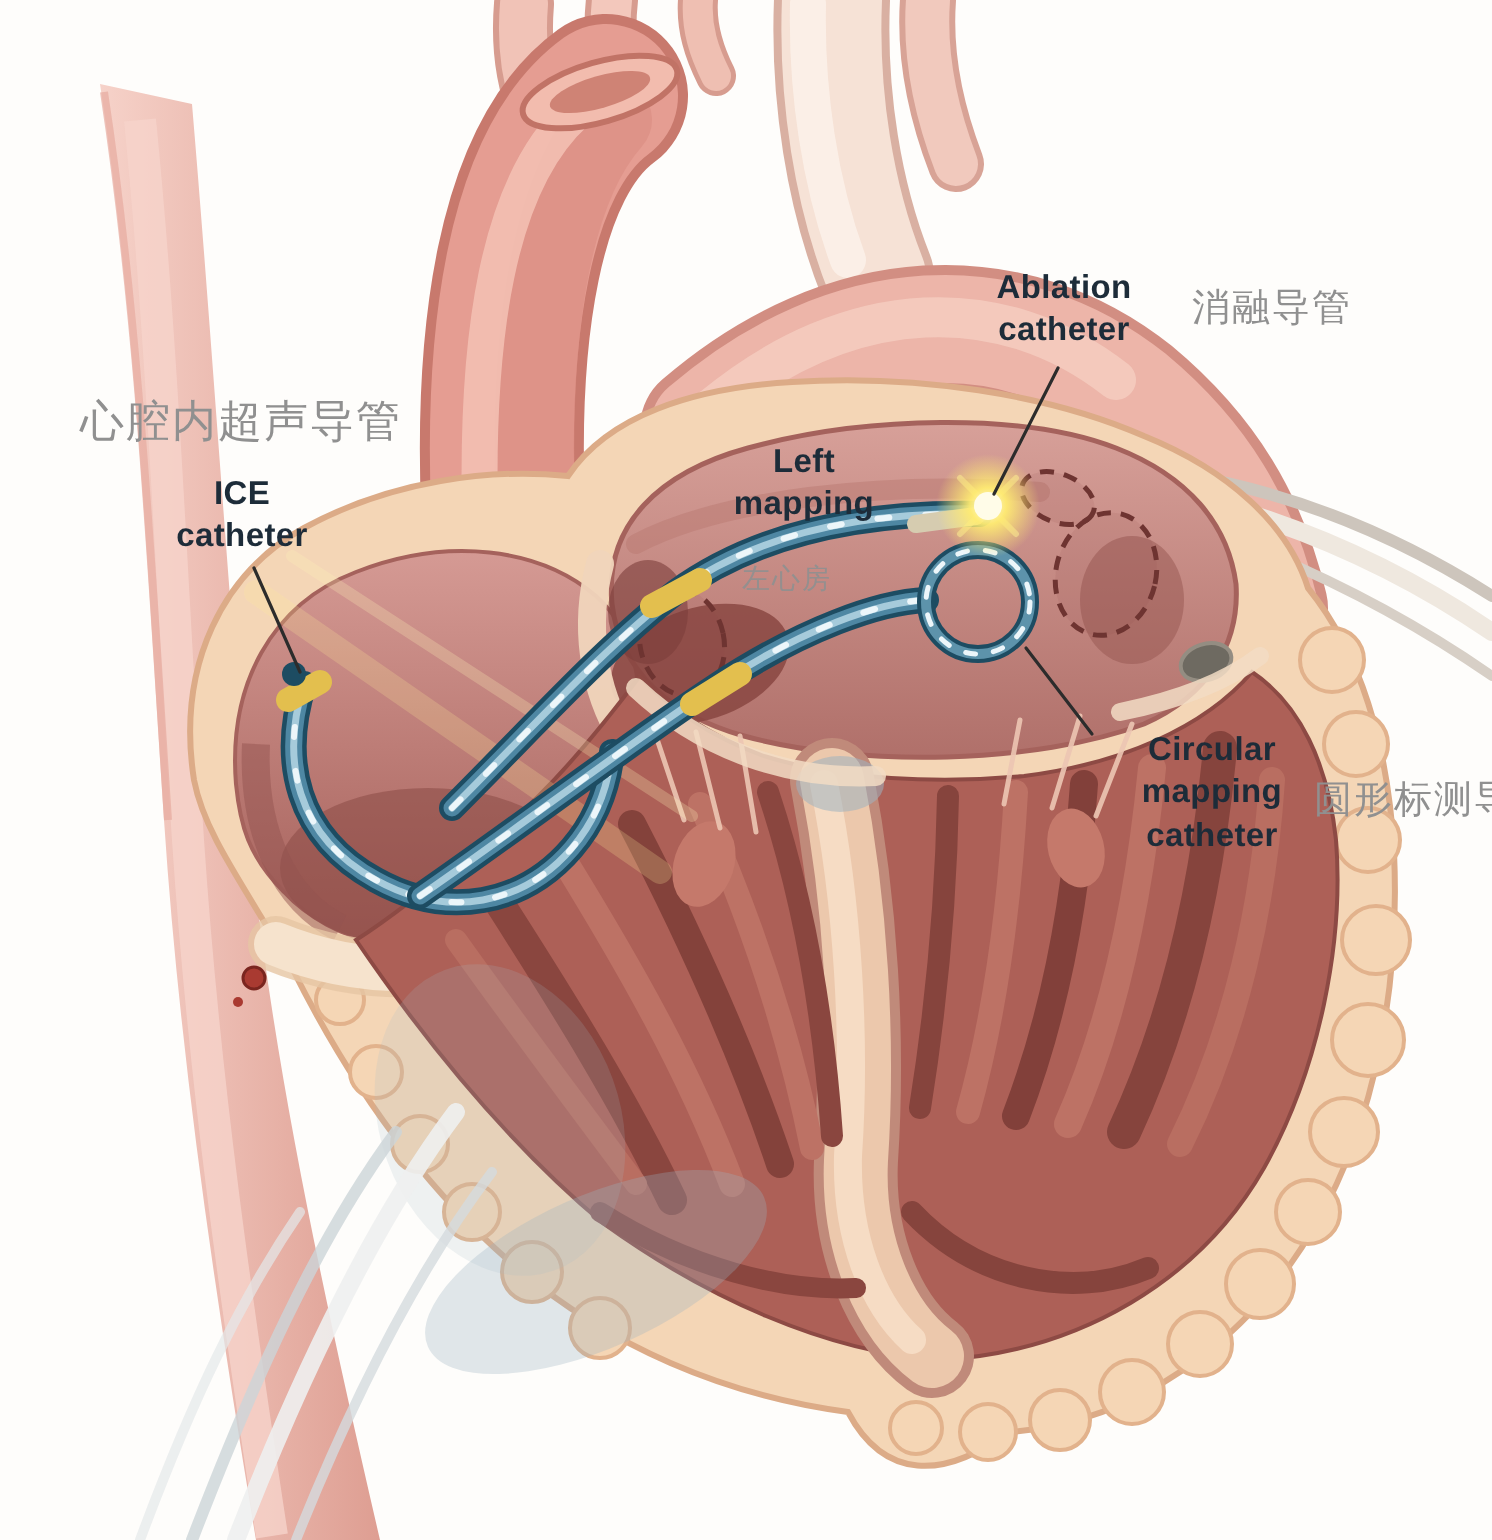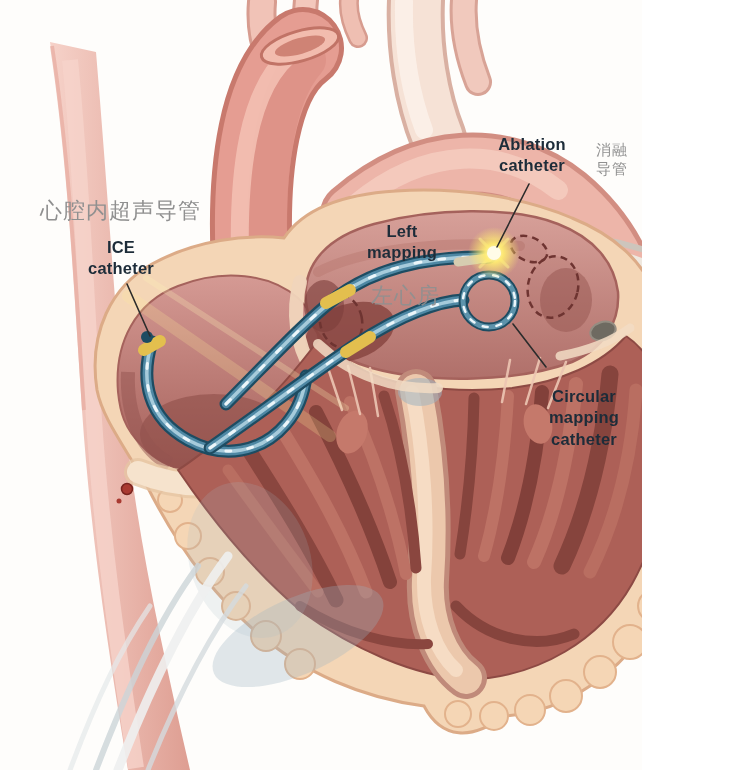--- a/index.html
+++ b/index.html
@@ -4,7 +4,7 @@
 <style>
   html,body { margin:0; padding:0; background:#ffffff; }
   .stage {
-    position:relative; width:642px; height:770px; overflow:hidden;
+    position:relative; width:746px; height:770px; overflow:hidden;
     background:#fefdfb; font-family:"Liberation Sans", sans-serif;
   }
   .stage svg { position:absolute; left:0; top:0; display:block; }

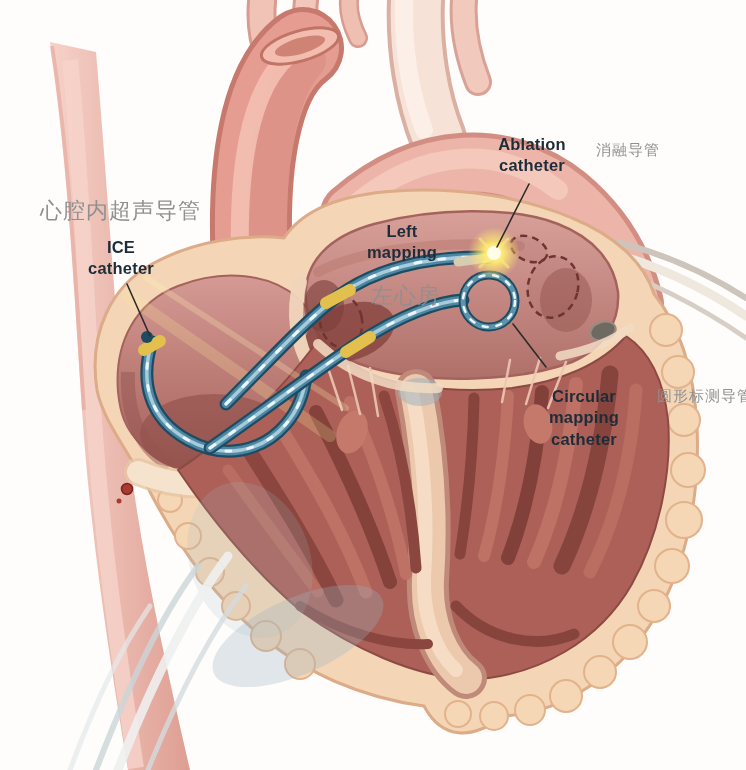--- a/index.html
+++ b/index.html
@@ -13,7 +13,7 @@
     font-weight:700; font-size:16.5px; line-height:1.3; color:#1d2c39;
     text-align:center; letter-spacing:.2px;
   }
-  .lbl-zh { font-size:15px; color:#909090; letter-spacing:1px; }
+  .lbl-zh { font-size:19px; color:#909090; letter-spacing:1px; }
   #lbl-ablation-en   { left:474px; top:134px; width:116px; }
   #lbl-ablation-zh   { left:596px; top:141px; }
   #lbl-ice-zh        { left:40px;  top:196px; font-size:22px; }

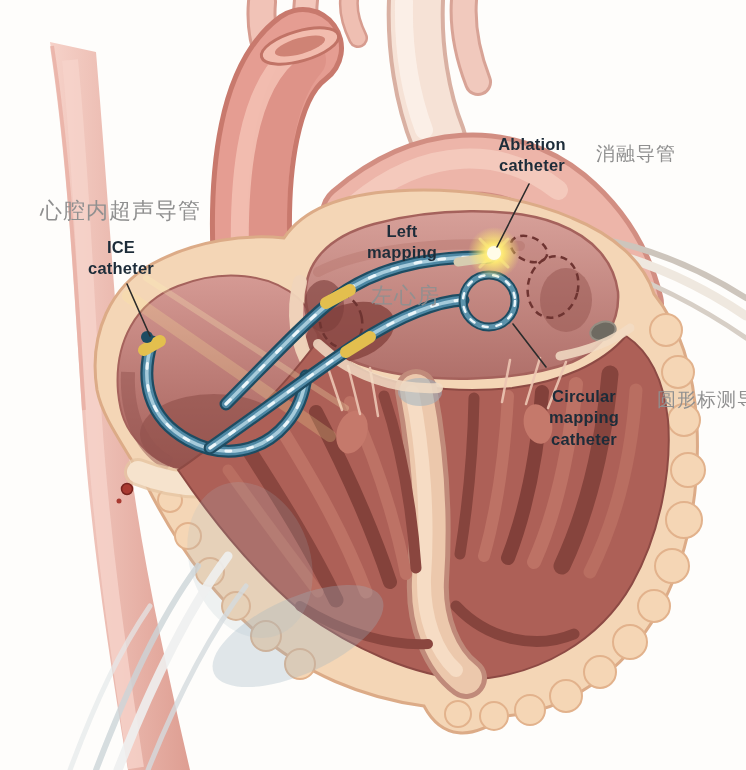--- a/index.html
+++ b/index.html
@@ -19,7 +19,7 @@
   #lbl-ice-zh        { left:40px;  top:196px; font-size:22px; }
   #lbl-ice-en        { left:66px;  top:237px; width:110px; }
   #lbl-left-atrium   { left:352px; top:221px; width:100px; }
-  #lbl-left-atrium-zh{ left:371px; top:281px; font-size:22px; opacity:.92; }
+  #lbl-left-atrium-zh{ left:371px; top:281px; font-size:14px; opacity:.92; }
   #lbl-circular-en   { left:520px; top:365px; width:128px;margin-top:21px; }
   #lbl-circular-zh   { left:657px; top:387px; width:140px; }
 </style>

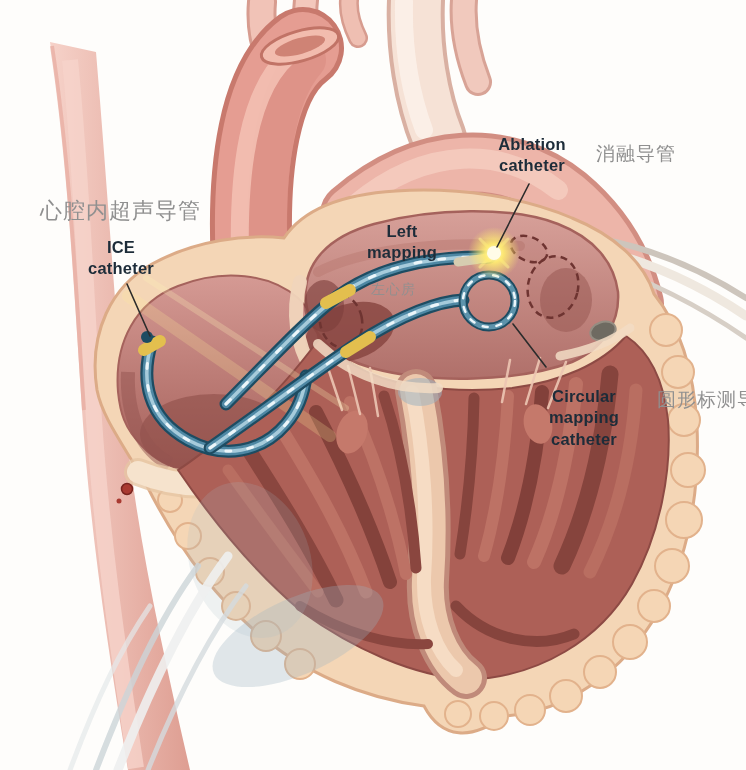--- a/index.html
+++ b/index.html
@@ -20,7 +20,7 @@
   #lbl-ice-en        { left:66px;  top:237px; width:110px; }
   #lbl-left-atrium   { left:352px; top:221px; width:100px; }
   #lbl-left-atrium-zh{ left:371px; top:281px; font-size:14px; opacity:.92; }
-  #lbl-circular-en   { left:520px; top:365px; width:128px;margin-top:21px; }
+  #lbl-circular-en   { left:542px; top:365px; width:128px; }
   #lbl-circular-zh   { left:657px; top:387px; width:140px; }
 </style>
 </head>

